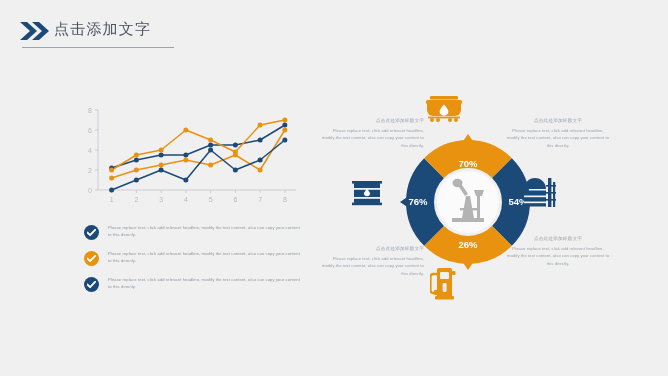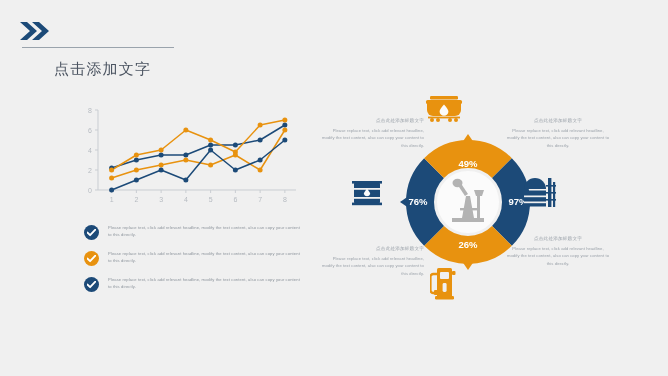--- a/index.html
+++ b/index.html
@@ -31,7 +31,6 @@
     font-size: 15px; color: #4a5360;
     letter-spacing: 1.2px; white-space: nowrap;
     font-family: "DejaVu Sans", sans-serif;
-    margin-top: 40px;
   }
 
   

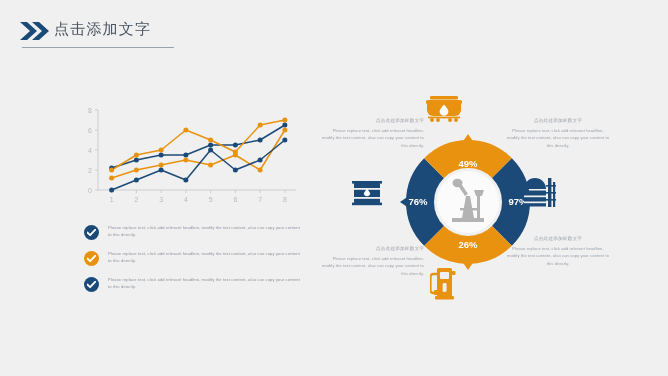--- a/index.html
+++ b/index.html
@@ -239,7 +239,7 @@
     </svg>
   </div>
 
-  <div class="pct pct-top">49%</div>
+  <div class="pct pct-top">70%</div>
   <div class="pct pct-right">97%</div>
   <div class="pct pct-bottom">26%</div>
   <div class="pct pct-left">76%</div>

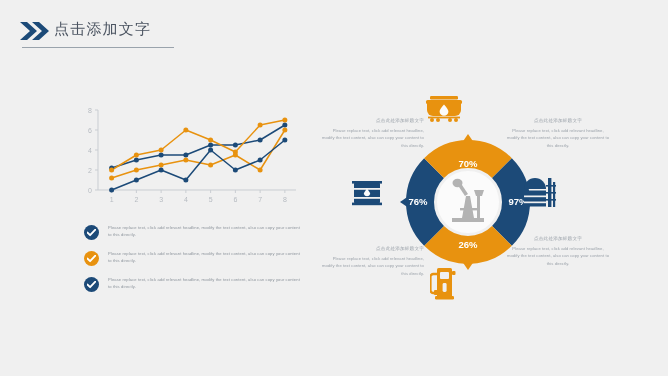--- a/index.html
+++ b/index.html
@@ -240,7 +240,7 @@
   </div>
 
   <div class="pct pct-top">70%</div>
-  <div class="pct pct-right">97%</div>
+  <div class="pct pct-right">54%</div>
   <div class="pct pct-bottom">26%</div>
   <div class="pct pct-left">76%</div>
 

